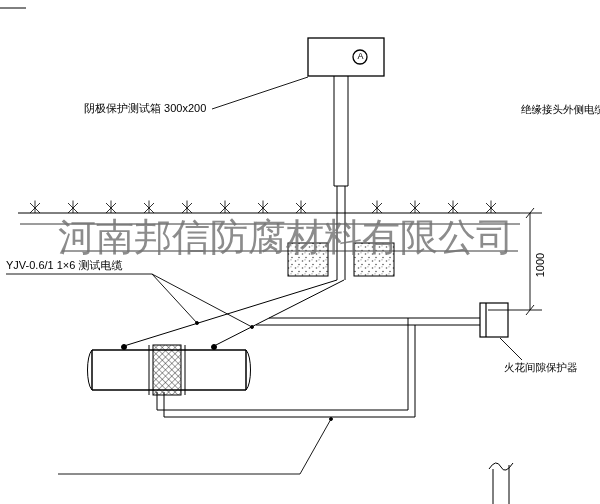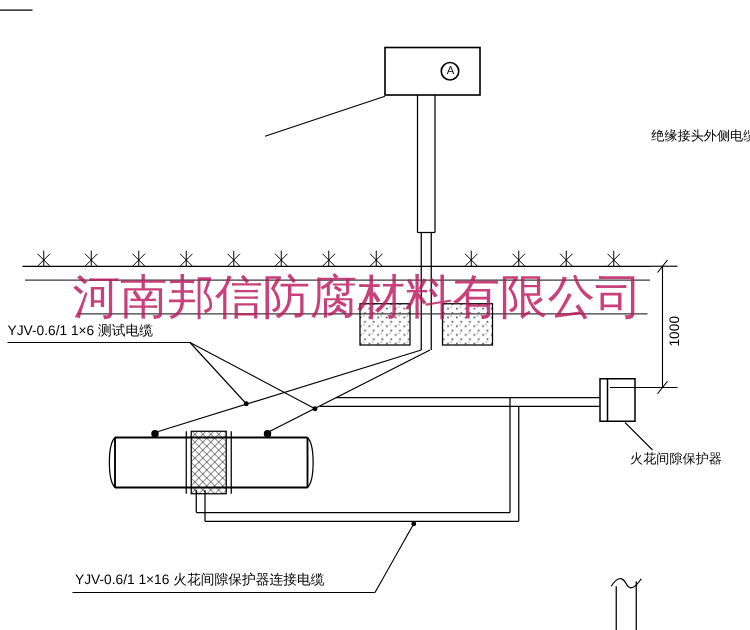--- a/index.html
+++ b/index.html
@@ -167,6 +167,7 @@
 
   <div id="watermark">河南邦信防腐材料有限公司</div>
 
+  <div class="lbl" style="left:84px;top:102px;">阴极保护测试箱 300x200</div>
 
   <div class="lbl small" style="left:521px;top:103px;">绝缘接头外侧电缆</div>
 

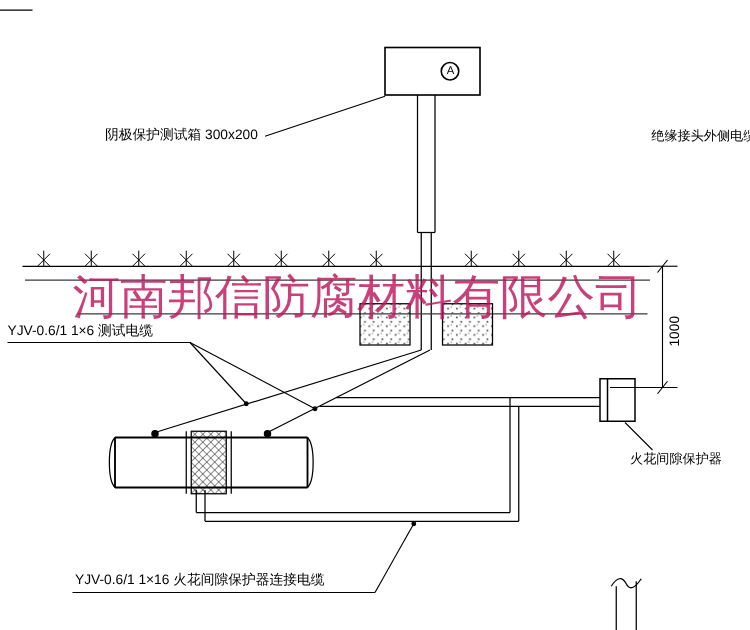--- a/index.html
+++ b/index.html
@@ -12,7 +12,7 @@
   .small{font-size:10.5px;}
   #watermark{
     position:absolute;left:58px;top:212px;width:470px;
-    font-family:"DejaVu Serif",serif;font-size:38px;color:#be185d;opacity:.82;
+    font-family:"DejaVu Serif",serif;font-size:38px;color:#737373;opacity:.82;
     white-space:nowrap;letter-spacing:0px;
   }
   #dim-label{

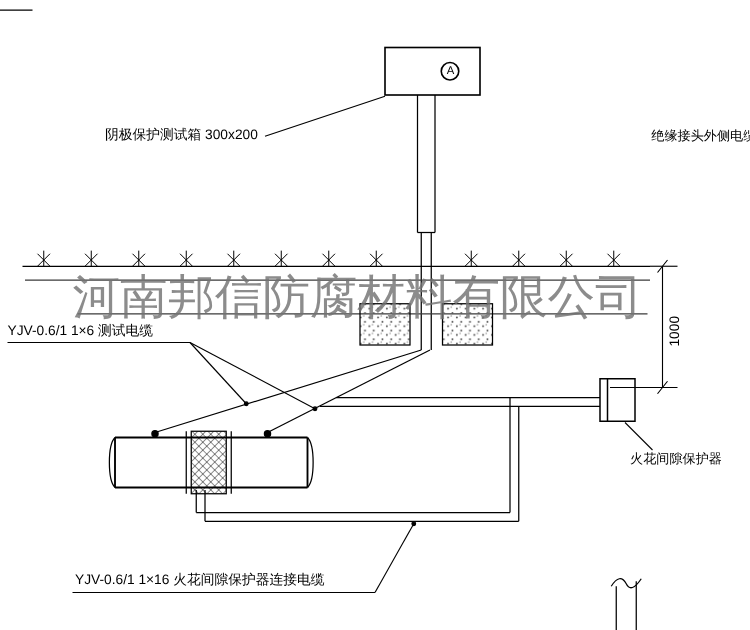--- a/index.html
+++ b/index.html
@@ -177,7 +177,6 @@
 
   <div class="lbl small" style="left:504px;top:361px;text-align:center;">火花间隙保护器</div>
 
-  <div class="lbl" style="left:60px;top:458px;">YJV-0.6/1  1×16  火花间隙保护器连接电缆</div>
 
   <div class="lbl" id="ammeter">A</div>
 

